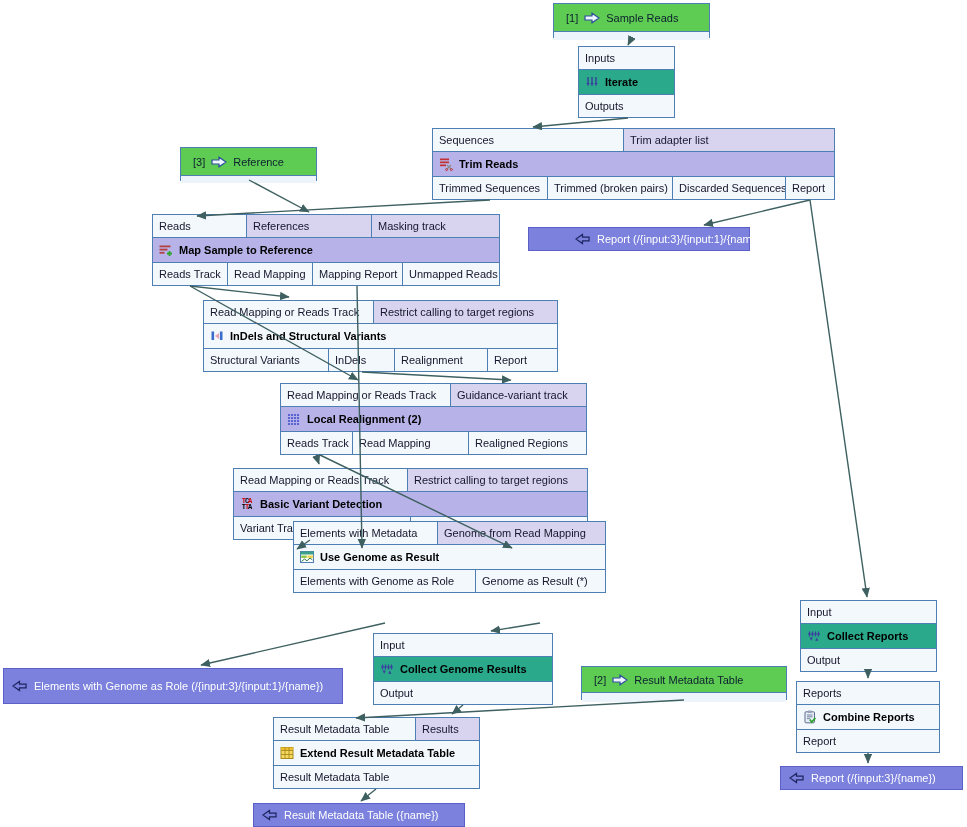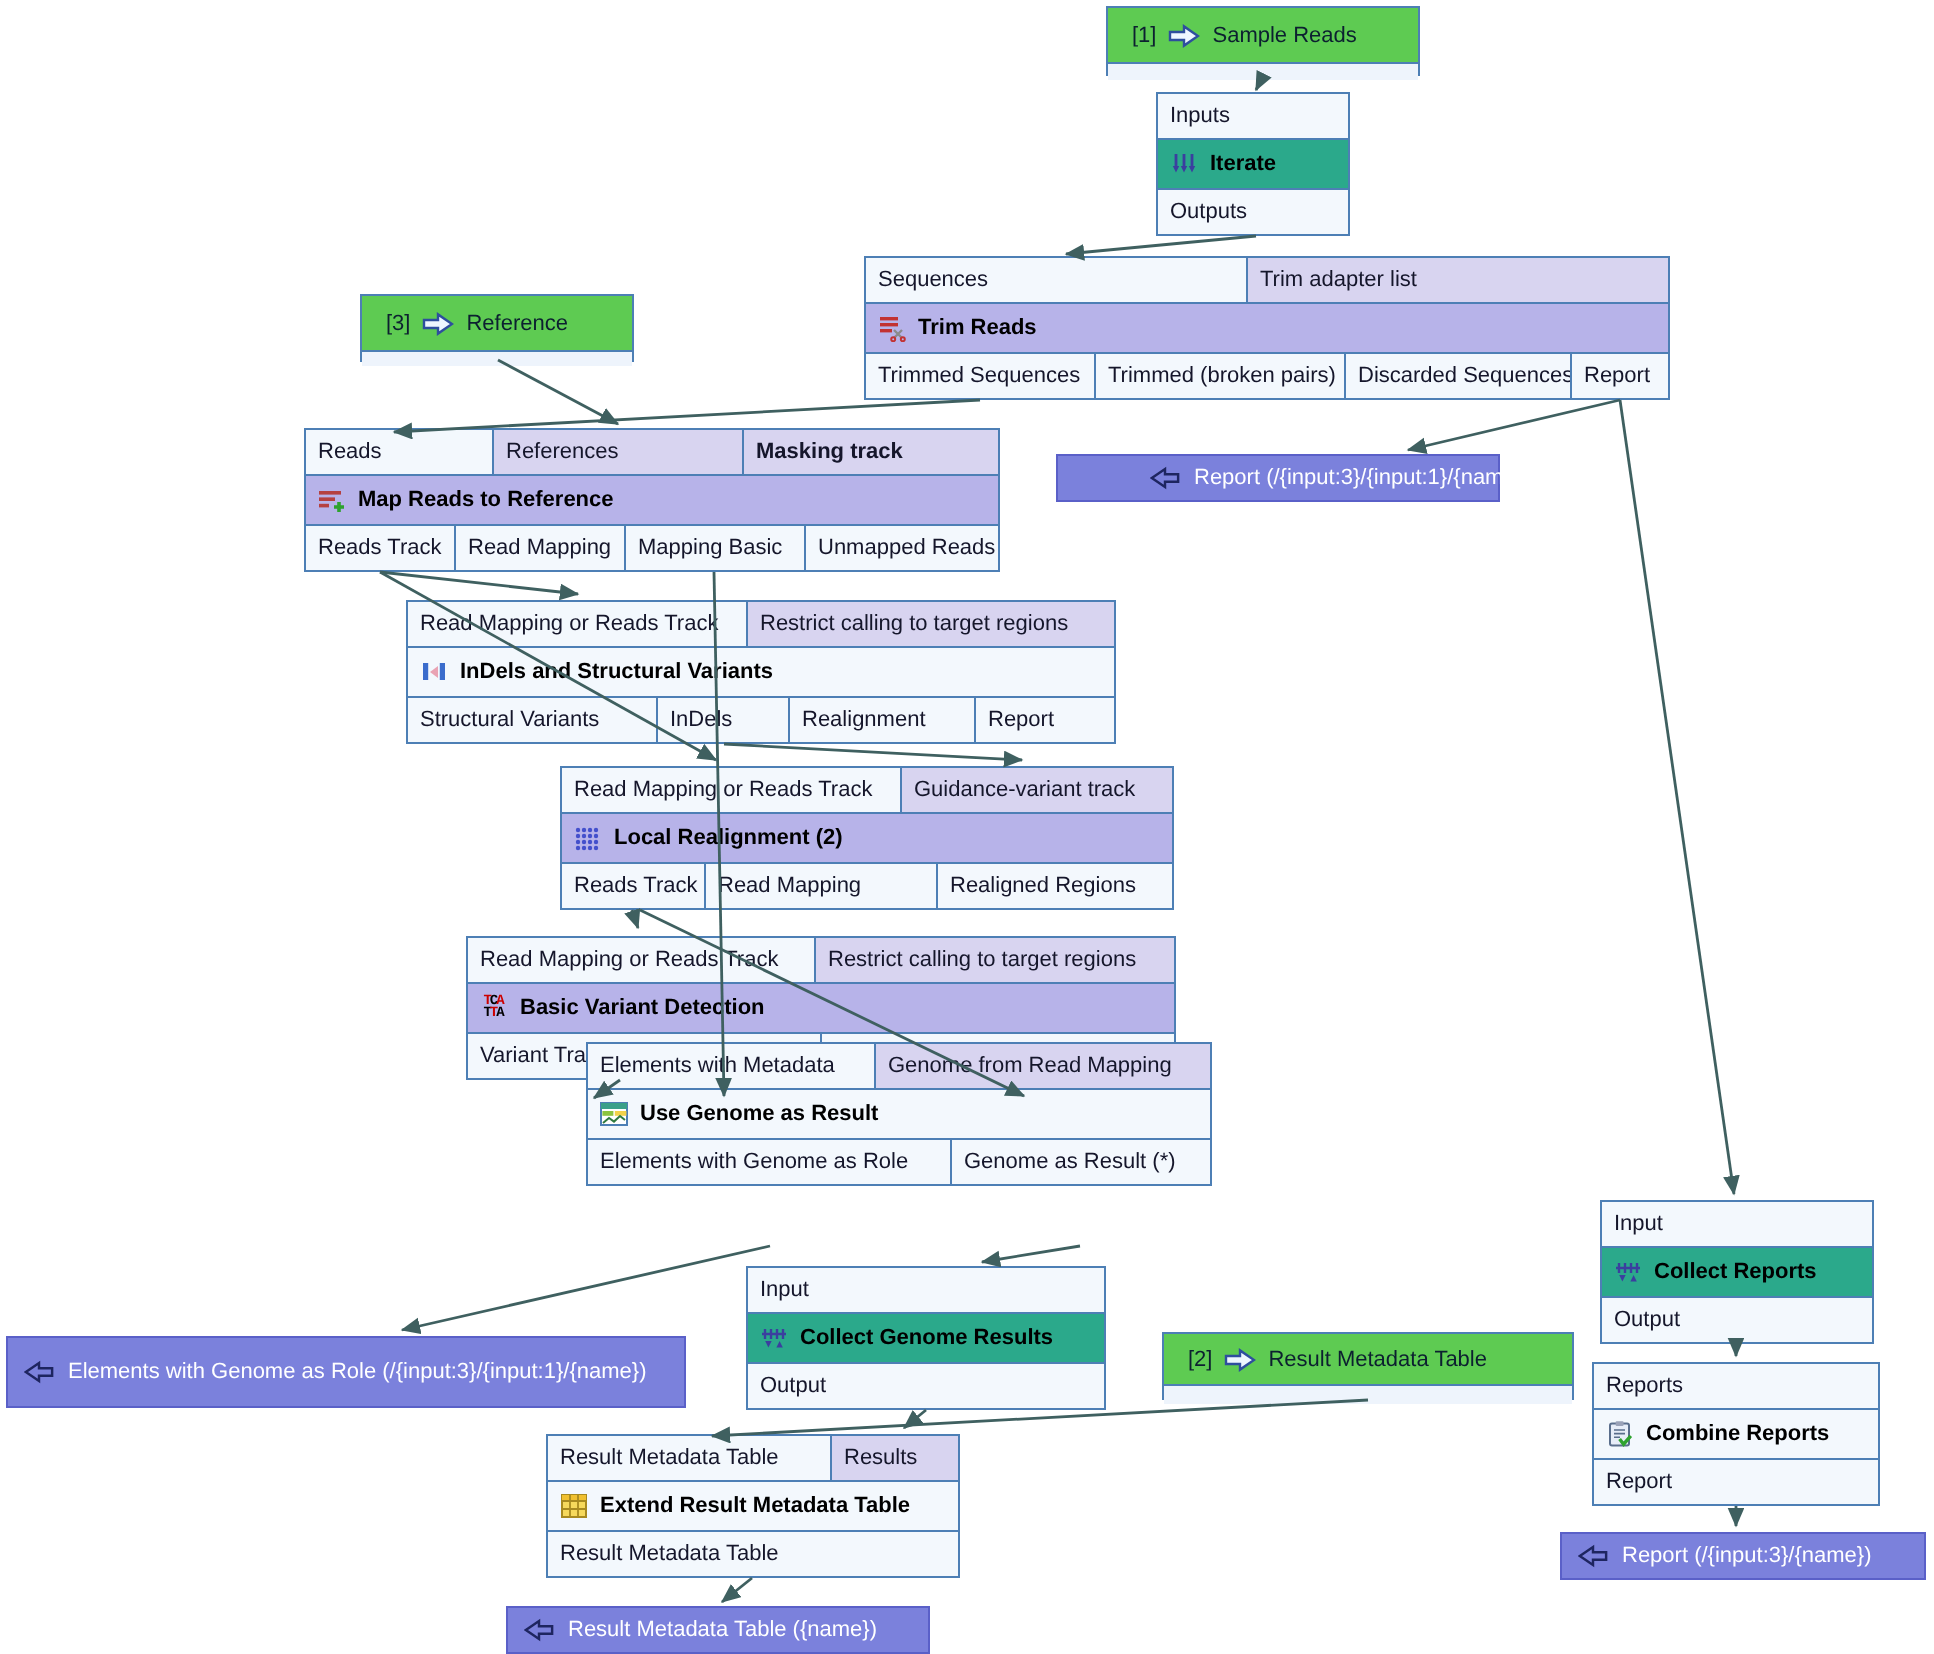--- a/index.html
+++ b/index.html
@@ -148,7 +148,7 @@
         <div class="cell lav" style="flex:0 0 125px;text-align:right;">
           <span>References</span>
         </div>
-        <div class="cell lav" style="flex:1;font-weight:bold;">
+        <div class="cell lav" style="flex:1;">
           <span>Masking track</span>
         </div>
       </div>

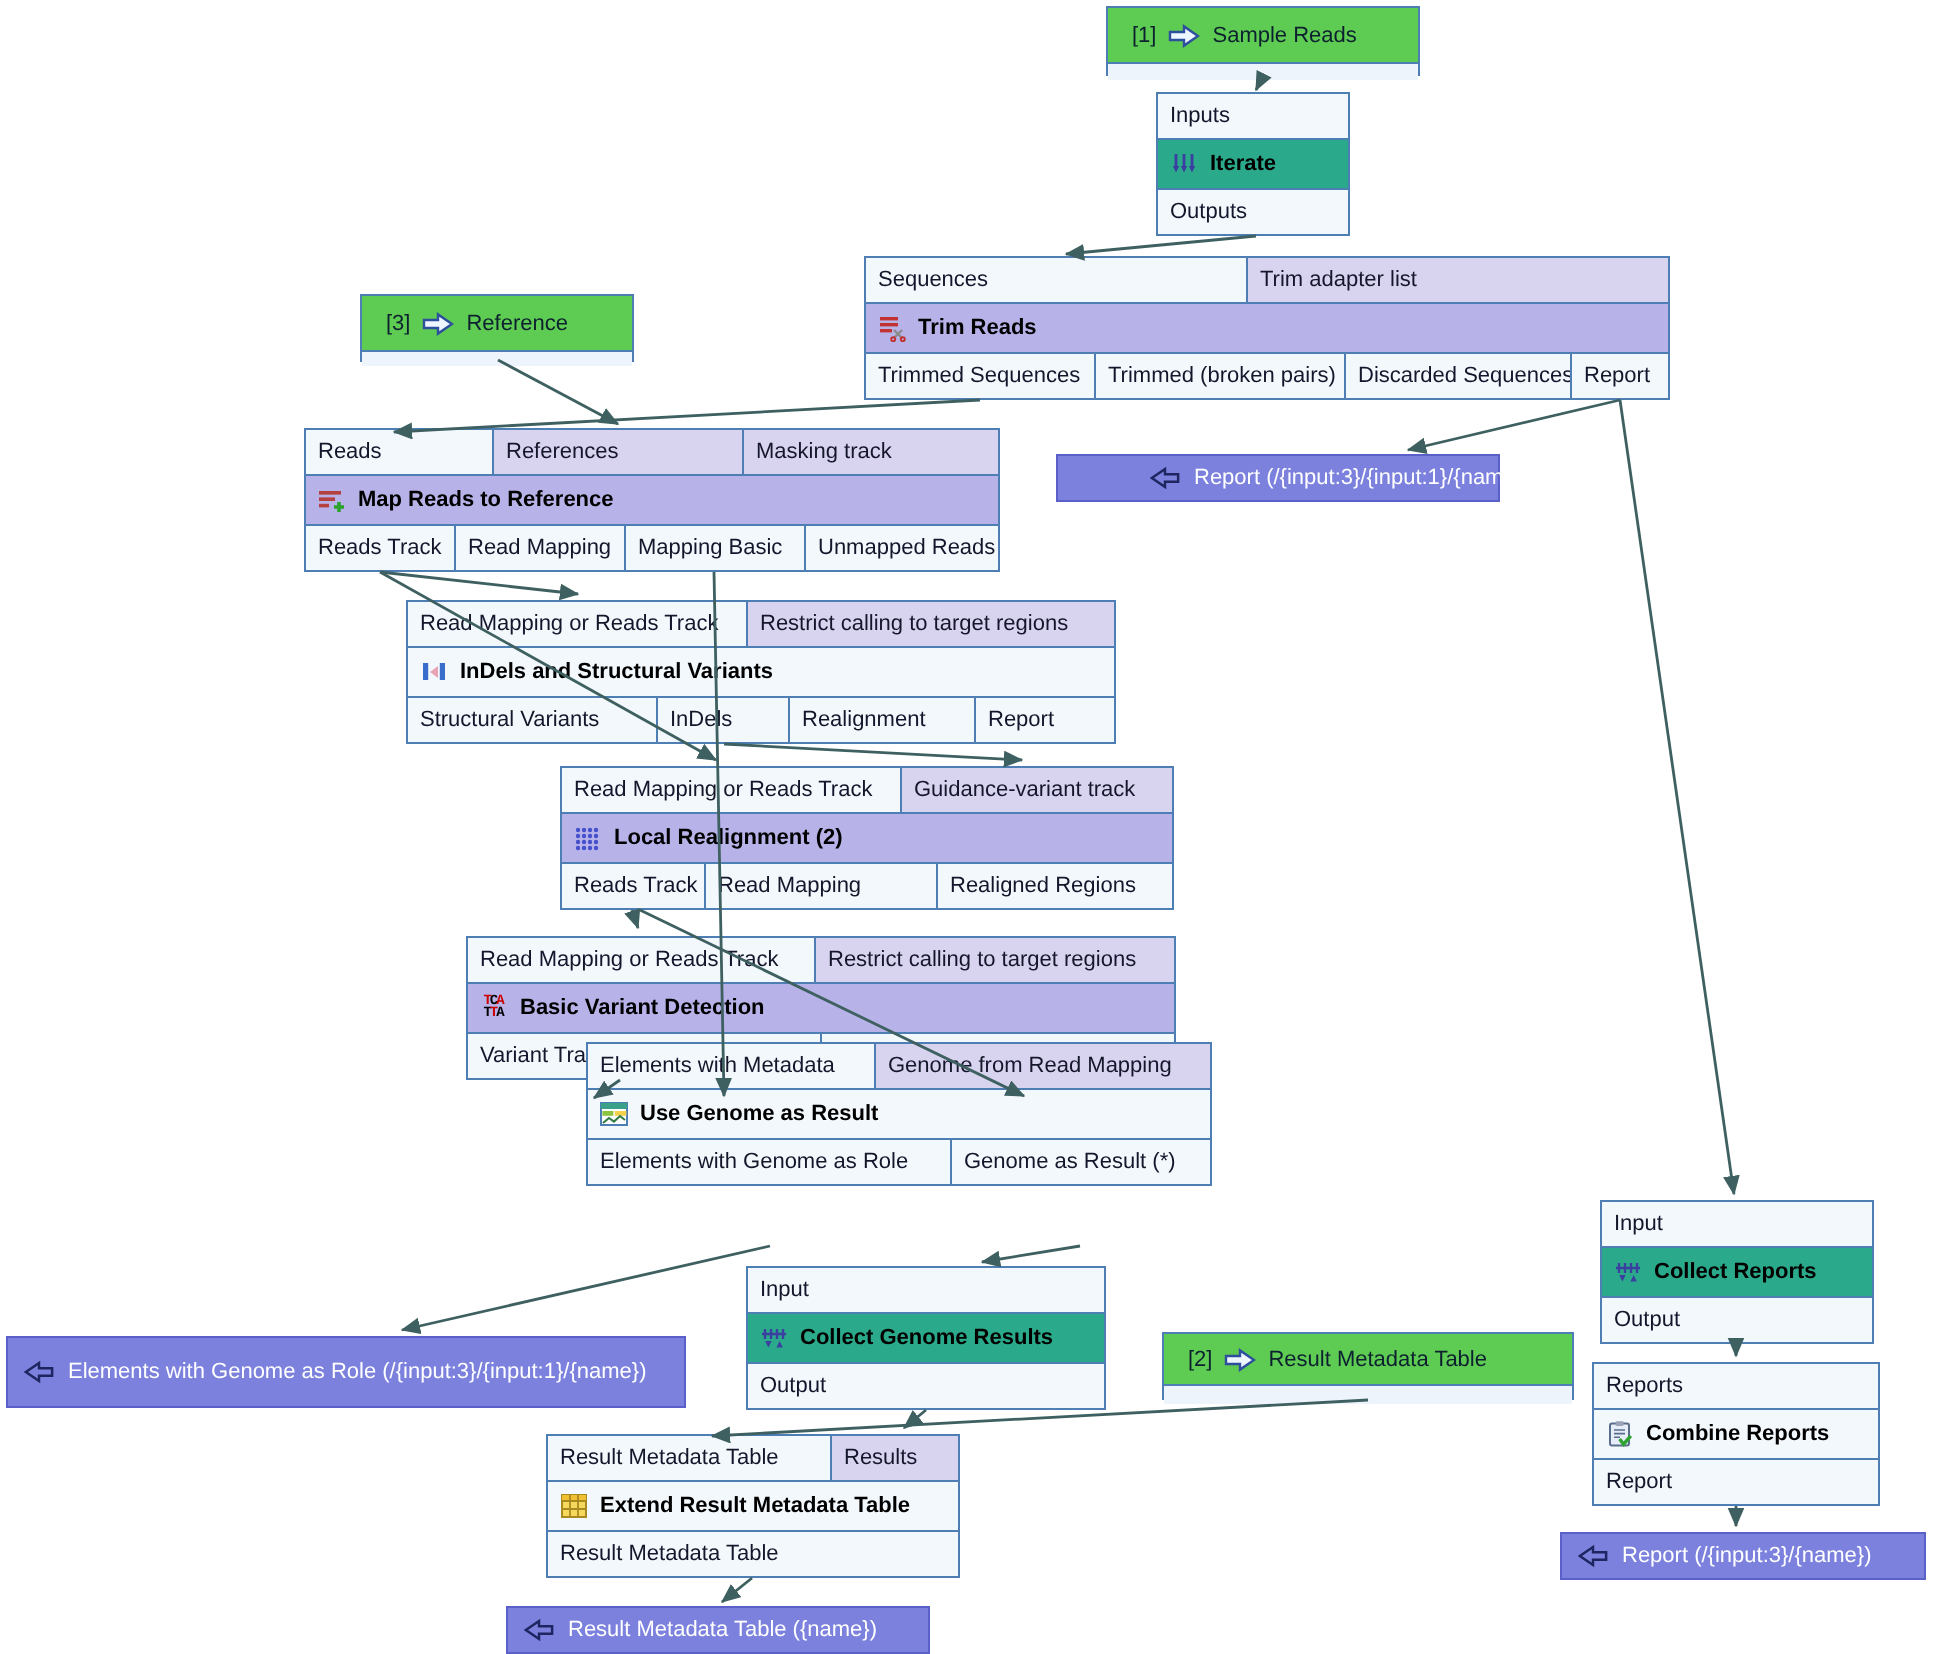--- a/index.html
+++ b/index.html
@@ -161,7 +161,7 @@
             <path d="M10.5 8v5M8 10.5h5" stroke="#2da22d" stroke-width="1.8"></path>
           </svg>
         </span>
-        <span>Map Reads to Reference</span>
+        <span>Map Sample to Reference</span>
       </div>
       <div class="row outputs">
         <div class="cell" style="flex:0 0 75px;">

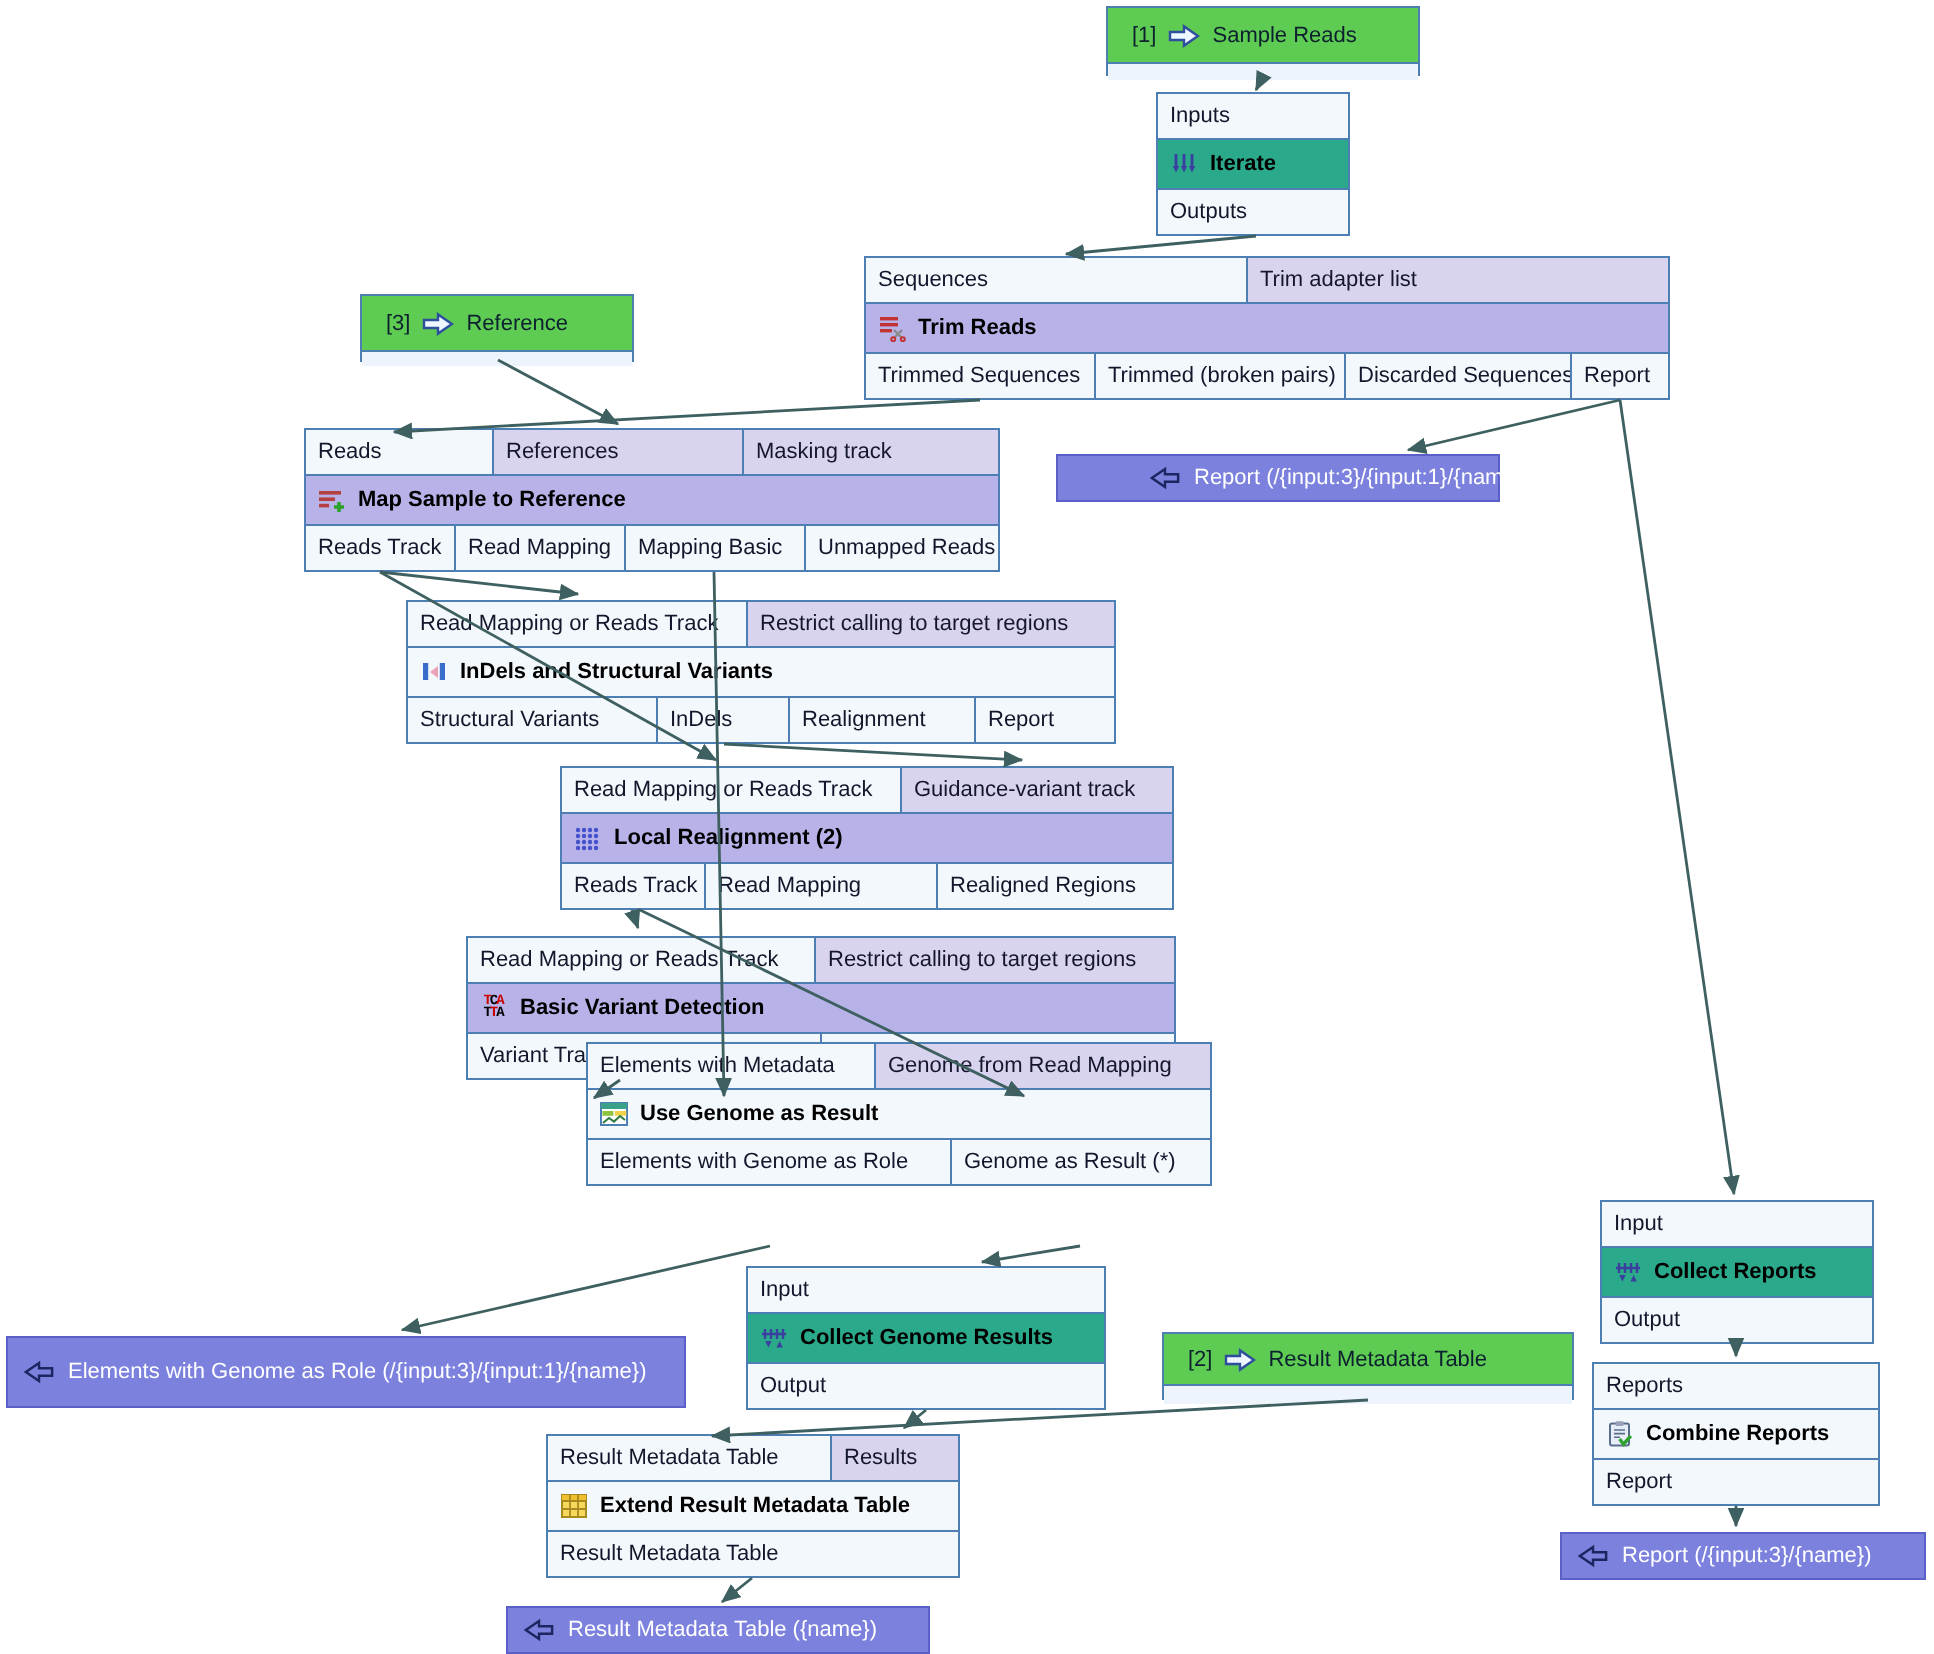--- a/index.html
+++ b/index.html
@@ -171,7 +171,7 @@
           <span>Read Mapping</span>
         </div>
         <div class="cell" style="flex:0 0 90px;">
-          <span>Mapping Basic</span>
+          <span>Mapping Report</span>
         </div>
         <div class="cell" style="flex:1;">
           <span>Unmapped Reads</span>

